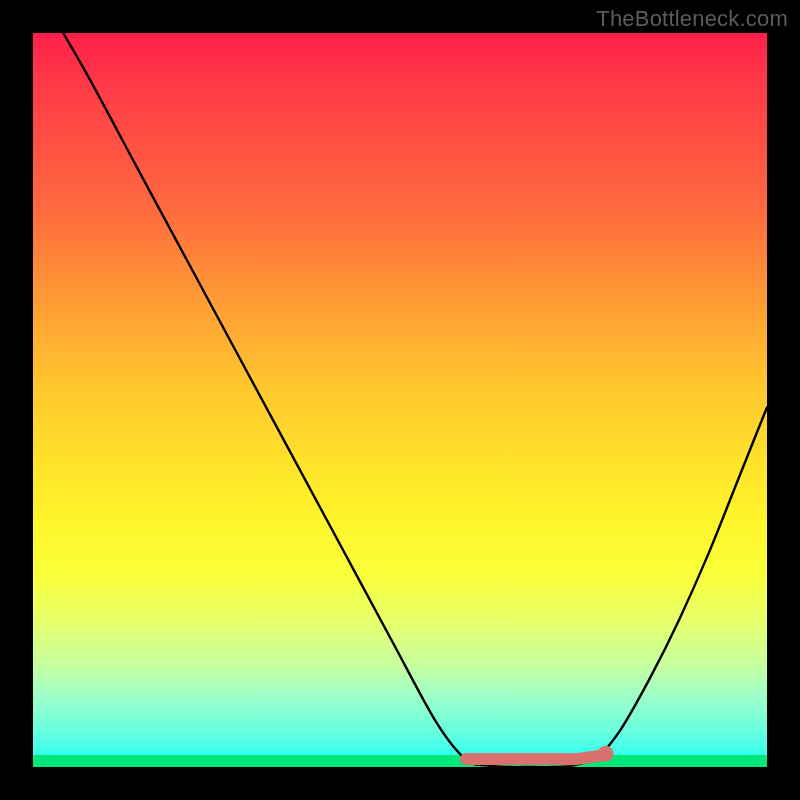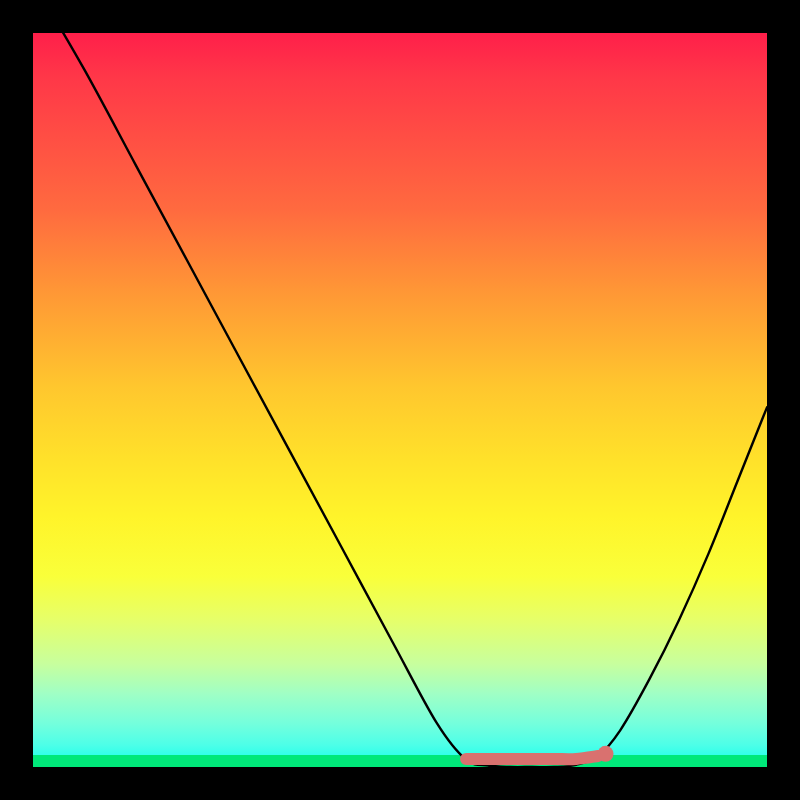--- a/index.html
+++ b/index.html
@@ -73,6 +73,7 @@
 <body>
 
 <div class="frame">
+  <div class="watermark">TheBottleneck.com</div>
 
   <div class="plot-area">
     <div class="gradient"></div>

